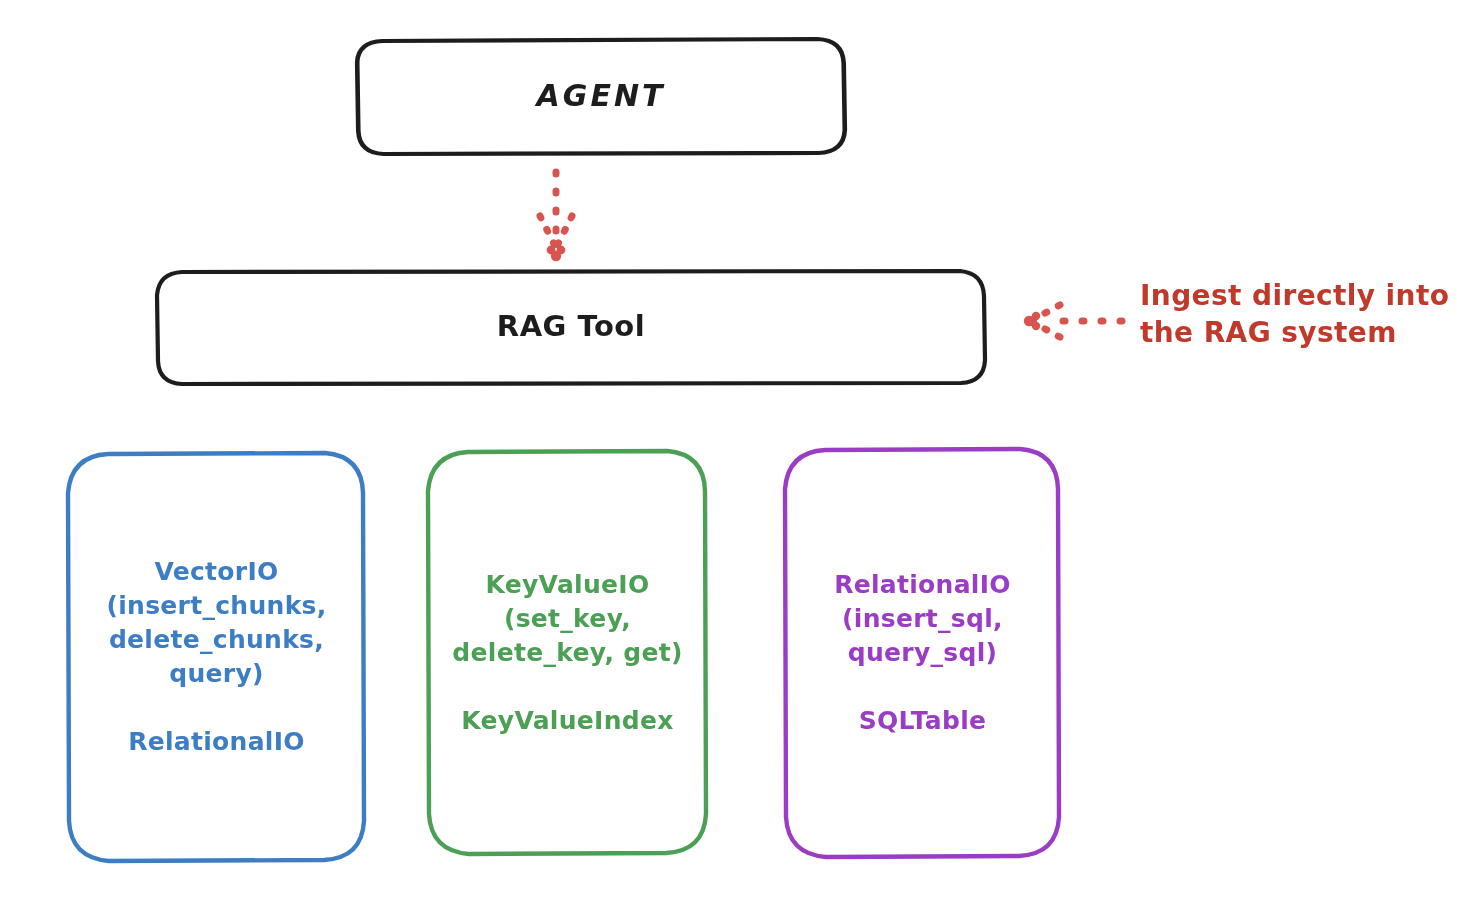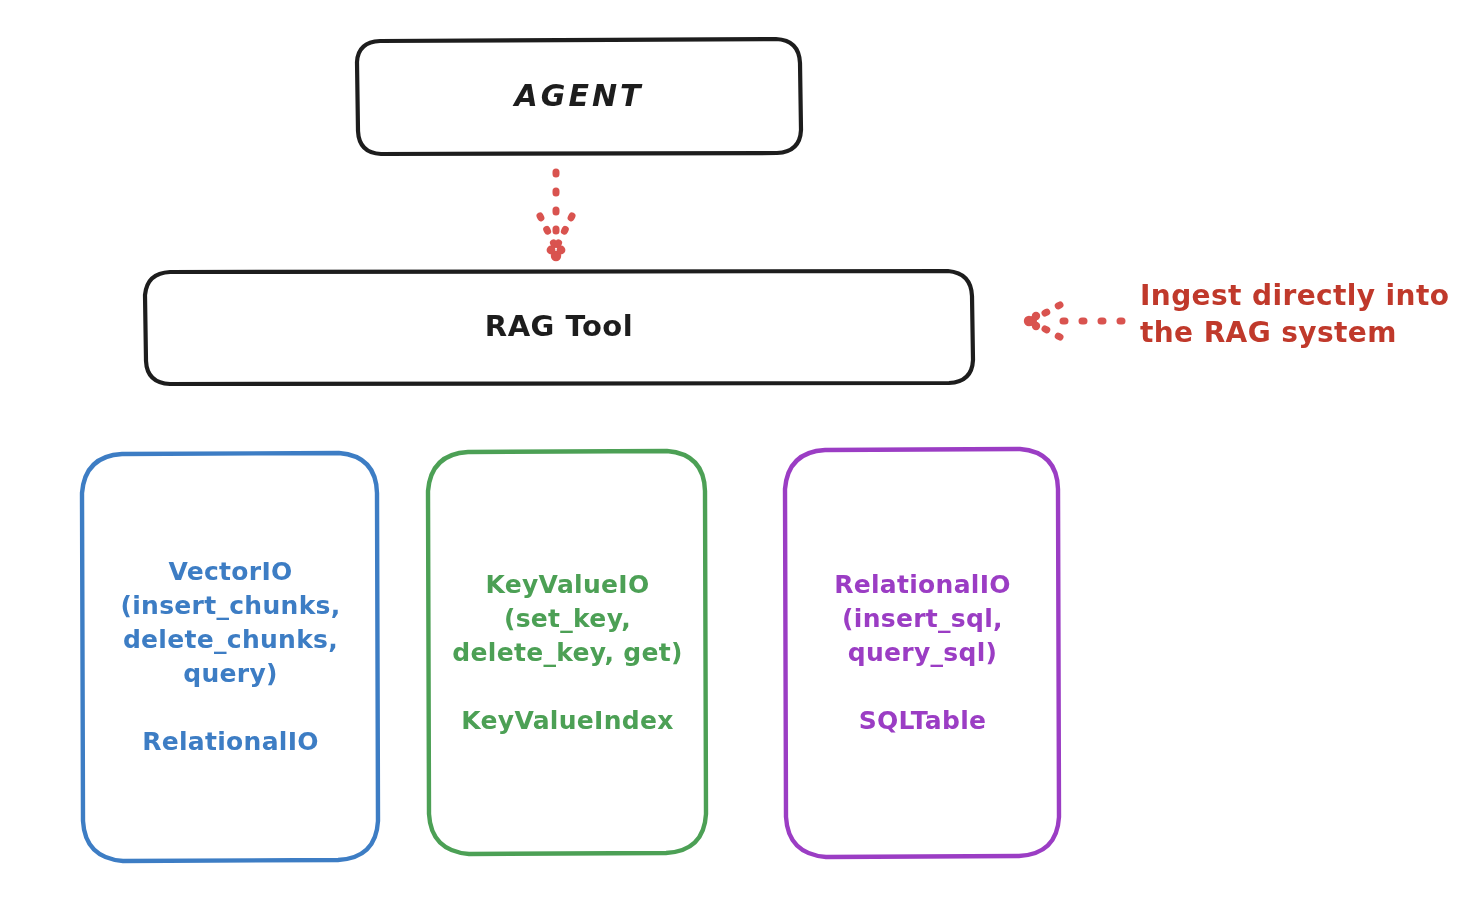--- a/index.html
+++ b/index.html
@@ -60,7 +60,7 @@
   #node-agent {
     left: 355px;
     top: 36px;
-    width: 448px;
+    width: 492px;
     height: 120px;
   }
   #node-agent .node-label {

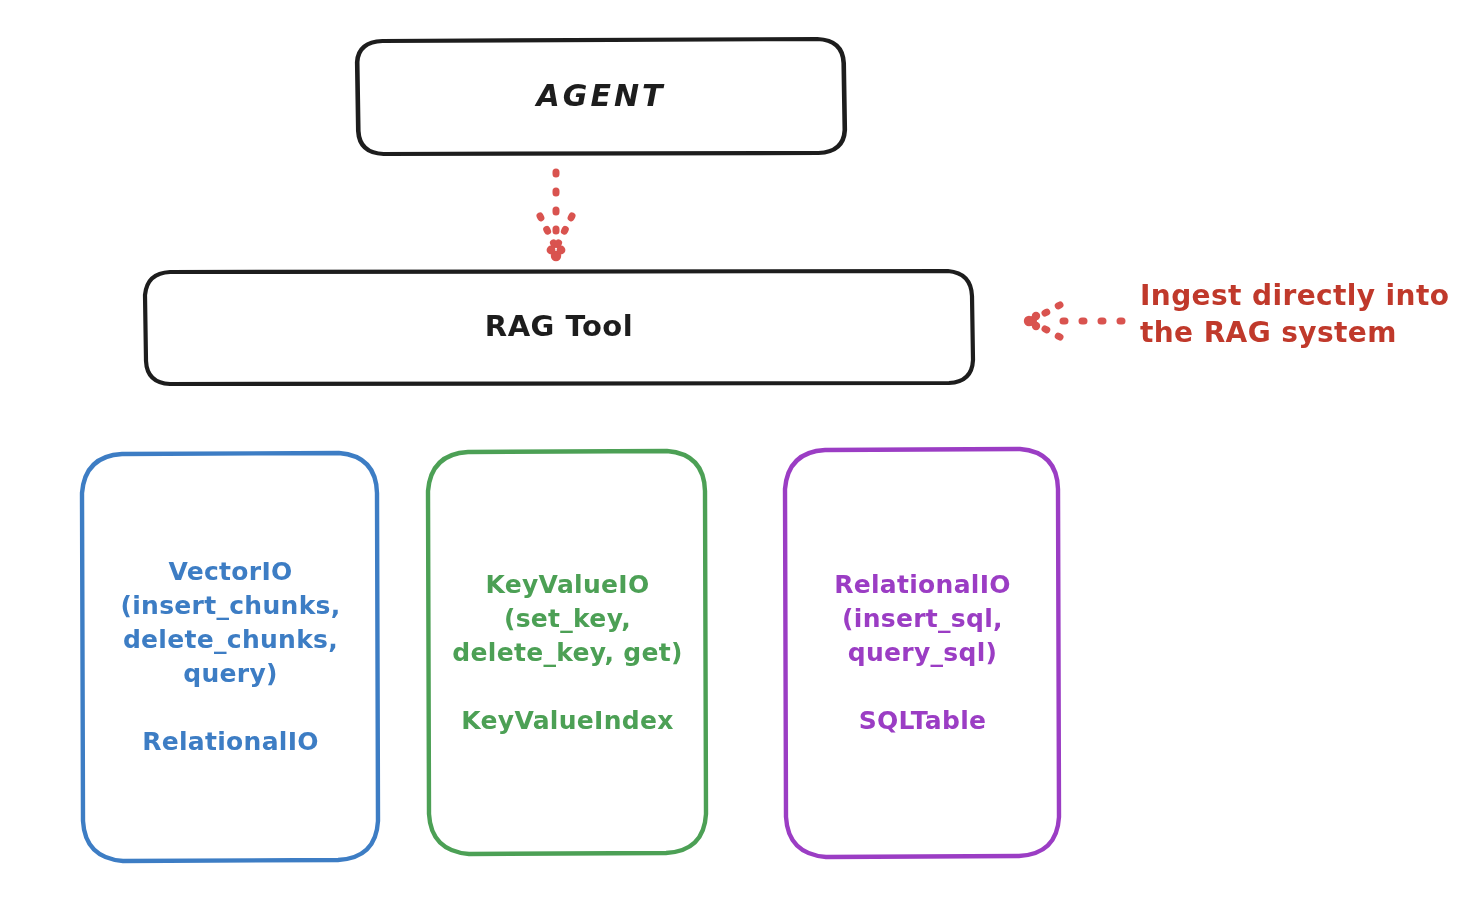--- a/index.html
+++ b/index.html
@@ -74,7 +74,7 @@
 
   
   #node-ragtool {
-    left: 143px;
+    left: 155px;
     top: 268px;
     width: 832px;
     height: 118px;

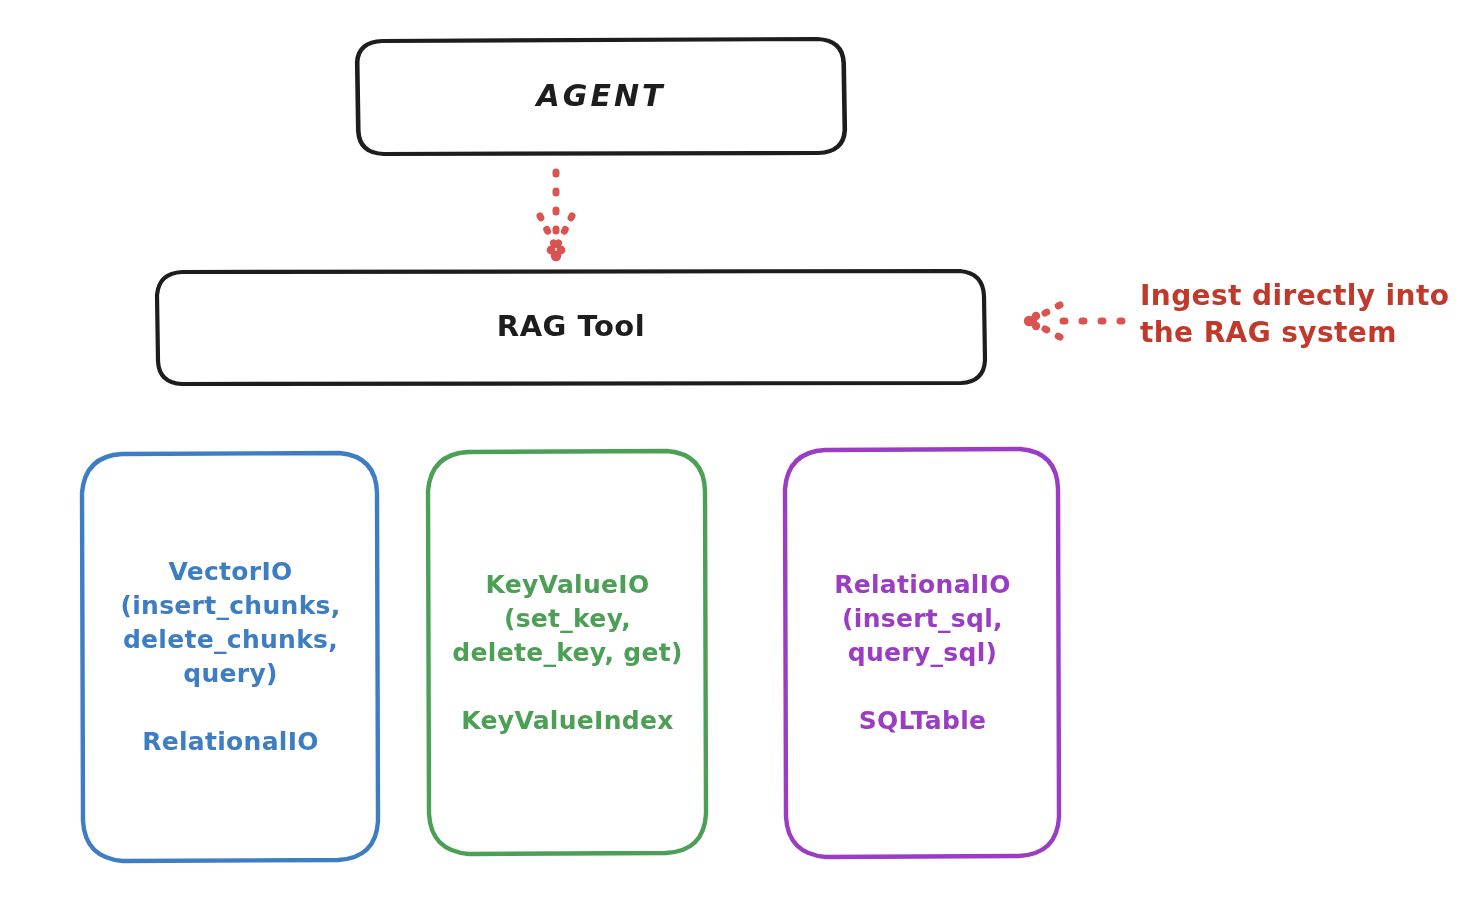--- a/index.html
+++ b/index.html
@@ -89,7 +89,7 @@
 
   
   #node-vectorio {
-    left: 80px;
+    left: 66px;
     top: 450px;
     width: 301px;
     height: 414px;

